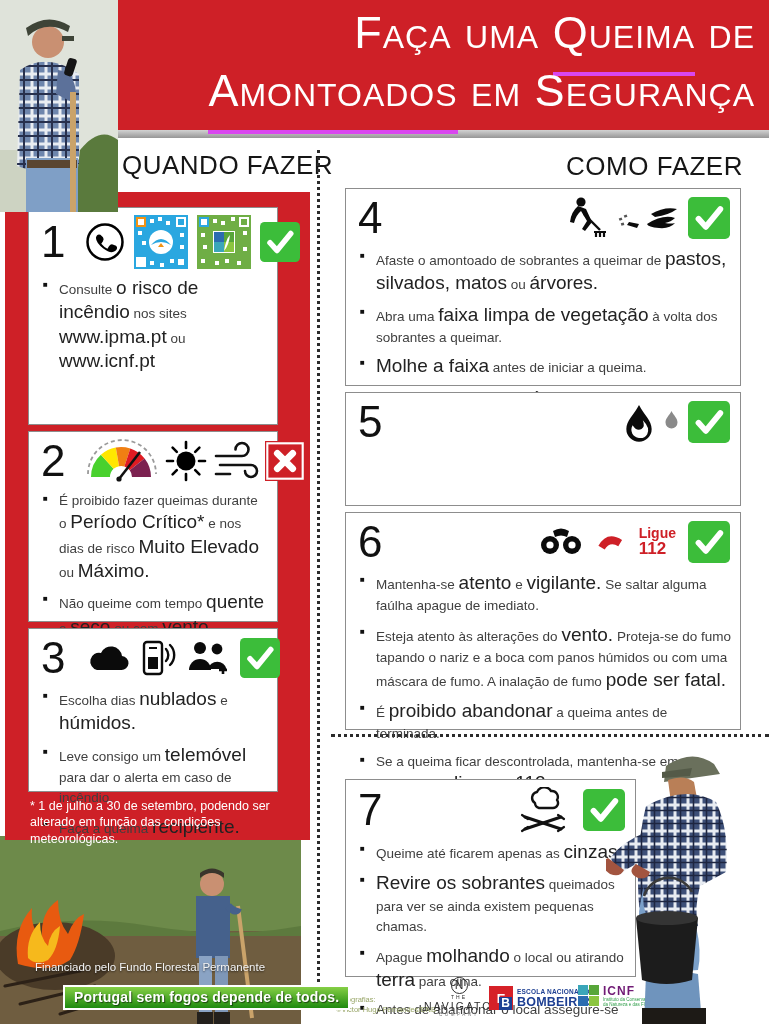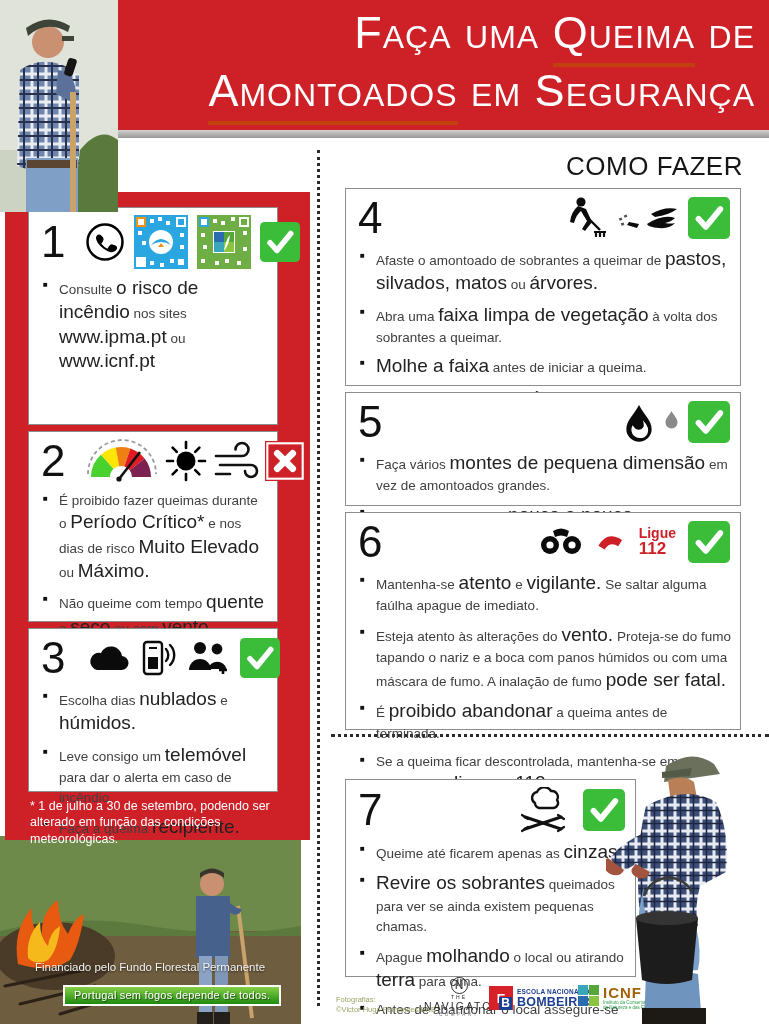--- a/index.html
+++ b/index.html
@@ -15,7 +15,7 @@
                 background:linear-gradient(#d2d2d2,#969696);}
   .title{position:absolute;right:14px;top:4px;text-align:right;color:#fff;z-index:2;}
   .title-line{font-variant:small-caps;font-size:45px;line-height:58px;font-weight:400;letter-spacing:1px;white-space:nowrap;}
-  .title .u{border-bottom:4px solid #c2410c;padding-bottom:5px;}
+  .title .u{border-bottom:4px solid #d946ef;padding-bottom:14px;}
 
   
   .photo-tl{position:absolute;left:0;top:0;width:118px;height:212px;z-index:5;}

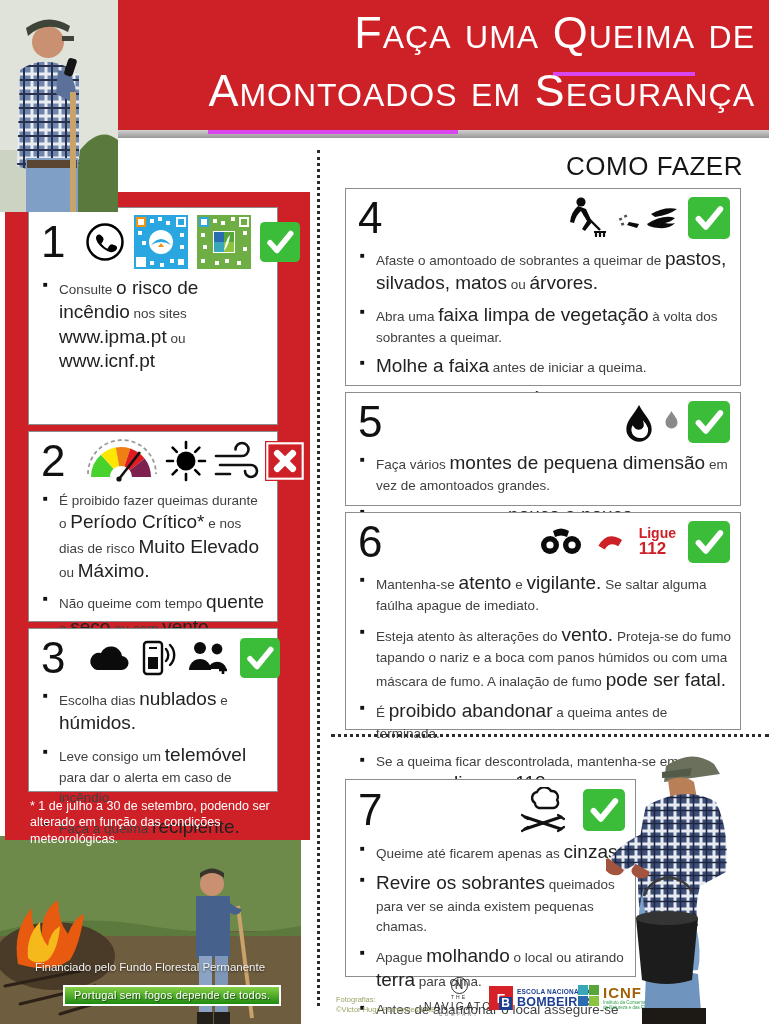--- a/index.html
+++ b/index.html
@@ -131,6 +131,7 @@
     </svg>
   </div>
 
+  <div class="sec-h h-quando">QUANDO FAZER</div>
   <div class="sec-h h-como-fazer">COMO FAZER</div>
   <div class="sec-h h-como-apagar">COMO APAGAR</div>
 

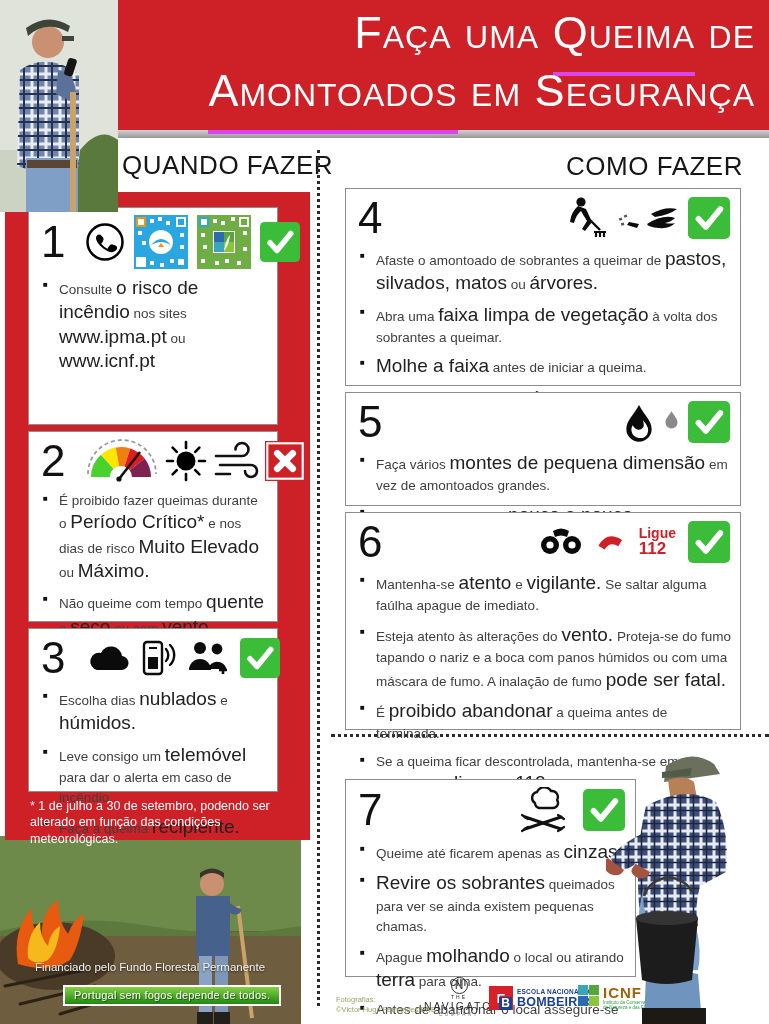--- a/index.html
+++ b/index.html
@@ -385,10 +385,6 @@
         </span>
       </span>
     </div>
-    <ul class="items">
-        <li class="item"><span class="sm">Faça vários </span><span class="big">montes de pequena dimensão</span><span class="sm"> em vez de amontoados grandes.</span></li>
-        <li class="item"><span class="sm">Queime os sobrantes </span><span class="big">pouco a pouco.</span></li>
-      </ul>
   </div>
 
   <div class="box box6">

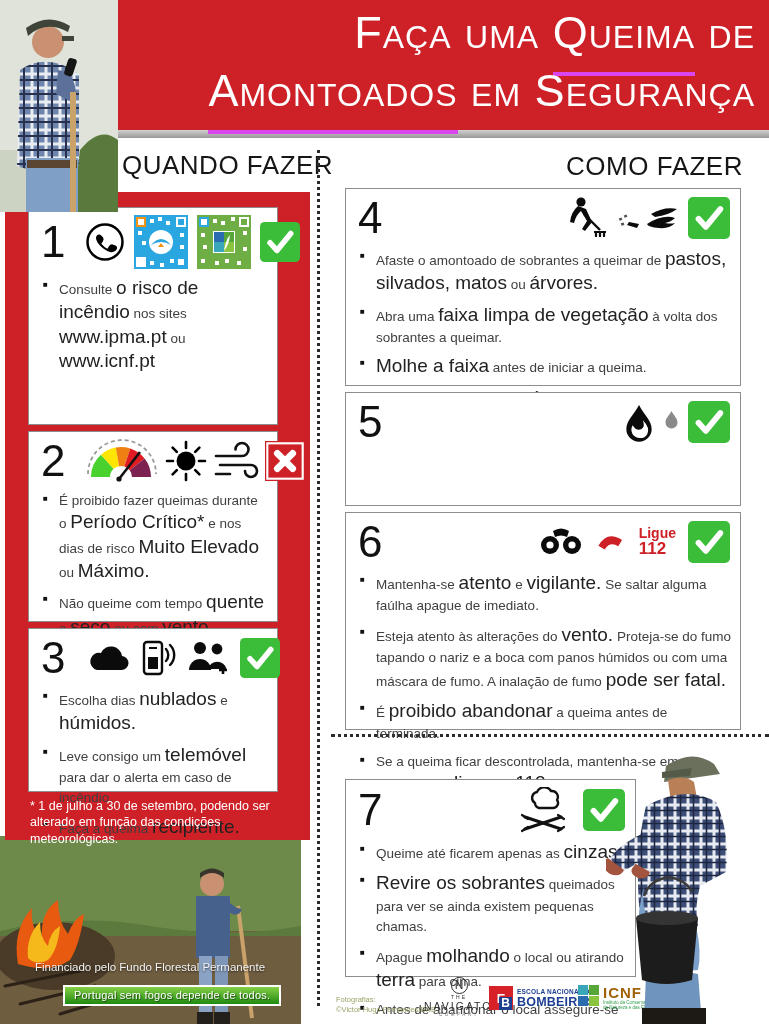--- a/index.html
+++ b/index.html
@@ -69,7 +69,7 @@
               font-size:11.5px;z-index:3;text-shadow:0 1px 2px rgba(0,0,0,.65);}
   .slogan{position:absolute;left:63px;top:985px;padding:2px 9px 3px;z-index:3;
           background:linear-gradient(180deg,#85cf45,#1f8a10);border:2px solid #fff;
-          color:#fff;font-weight:normal;font-size:11px;letter-spacing:.2px;
+          color:#fff;font-weight:bold;font-size:14px;letter-spacing:.2px;
           text-shadow:1px 1px 1px rgba(0,0,0,.55);white-space:nowrap;}
 
   

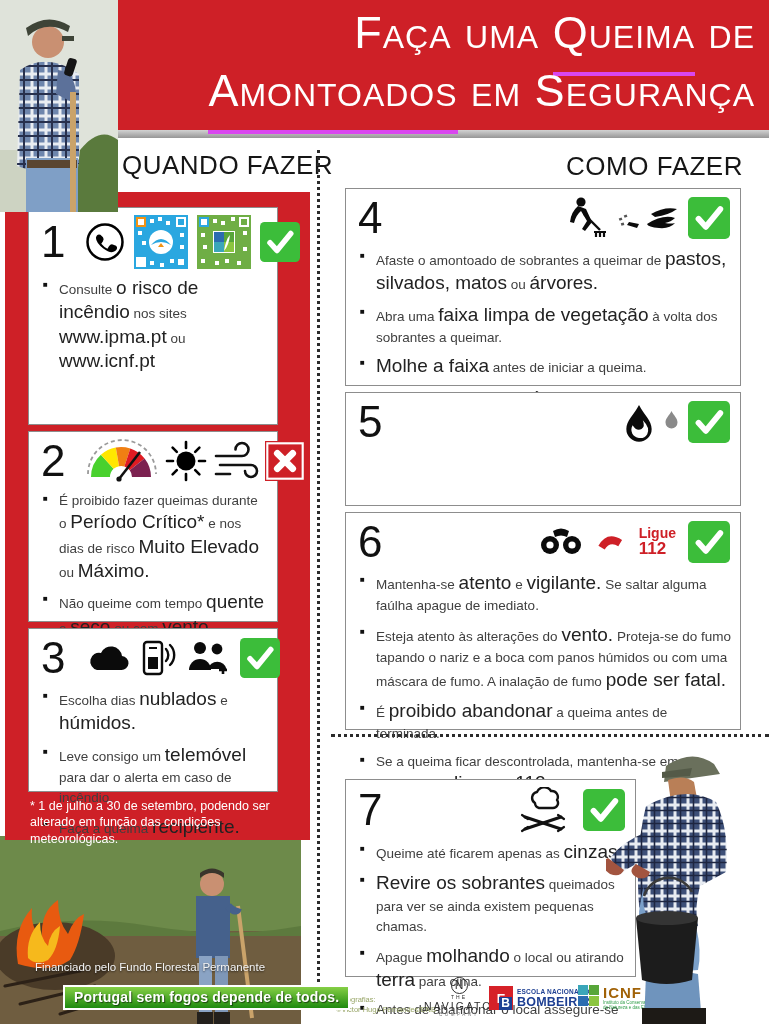--- a/index.html
+++ b/index.html
@@ -90,7 +90,7 @@
   .logo-icnf{position:absolute;left:578px;top:985px;display:flex;align-items:flex-start;gap:4px;z-index:2;}
   .icnf-grid{display:grid;grid-template-columns:10px 10px;grid-template-rows:10px 10px;gap:1px;}
   .icnf-grid i{display:block;}
-  .icnf-txt .nm{font-size:15px;font-weight:bold;color:#a16207;letter-spacing:1px;line-height:1;}
+  .icnf-txt .nm{font-size:12px;font-weight:bold;color:#701a75;letter-spacing:1px;line-height:1;}
   .icnf-txt .sub{font-size:4.5px;color:#2f9e49;line-height:1.2;}
 
   svg{display:block;}

